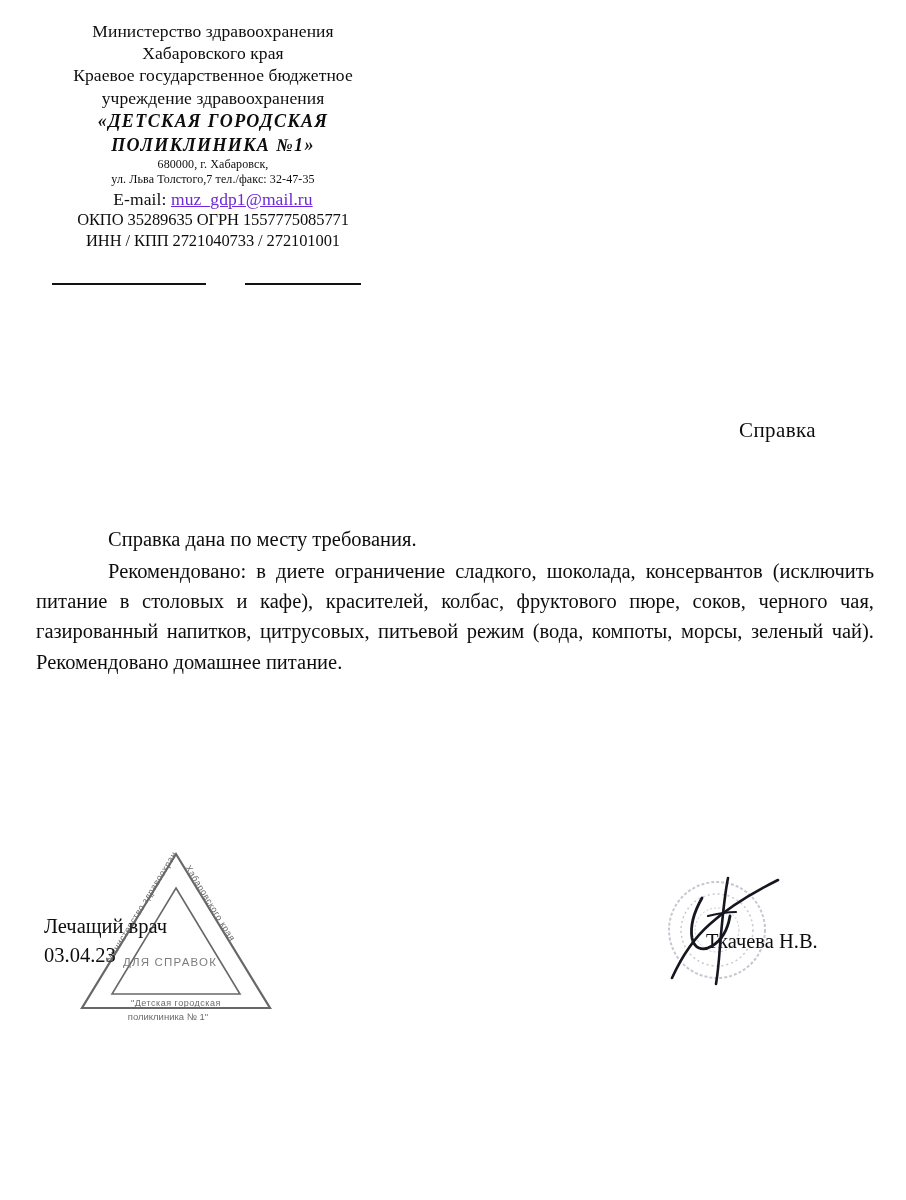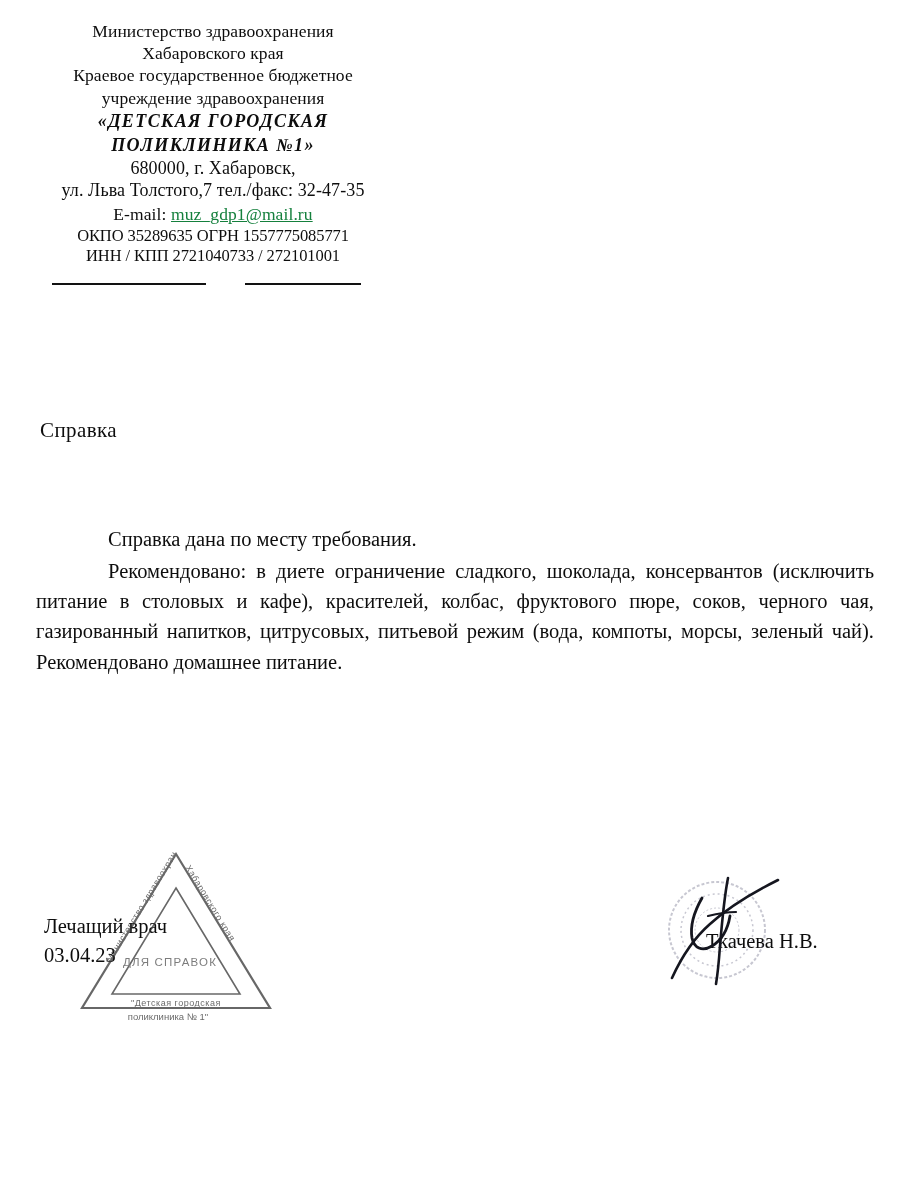--- a/index.html
+++ b/index.html
@@ -43,7 +43,7 @@
     font-style: italic;
   }
   .lh-line.addr {
-    font-size: 18px;
+    font-size: 12px;
   }
   .lh-line.email {
     font-size: 17.5px;

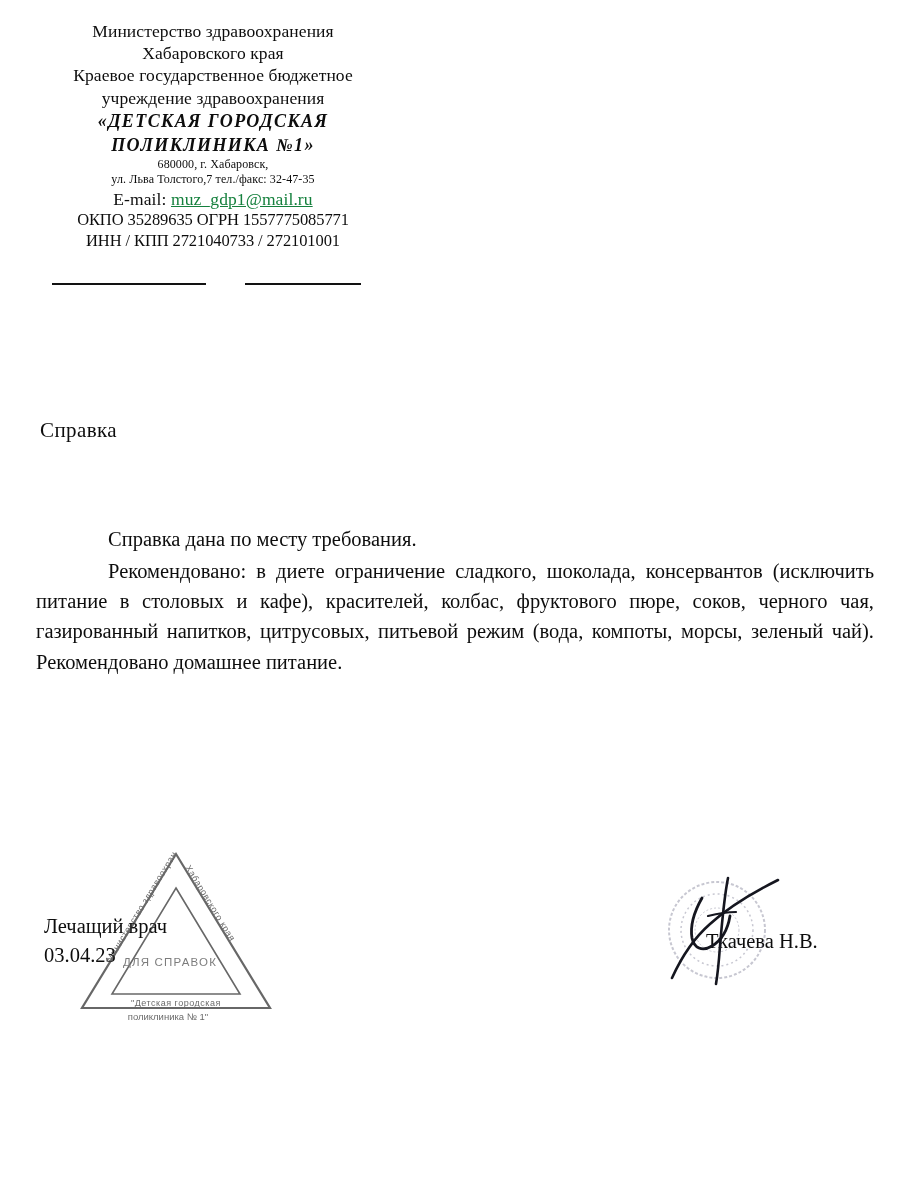--- a/index.html
+++ b/index.html
@@ -51,7 +51,7 @@
   }
   .email-link {
     text-decoration: underline;
-    color: #15803d;
+    color: #6d28d9;
   }
   .lh-line.codes {
     font-size: 16.5px;

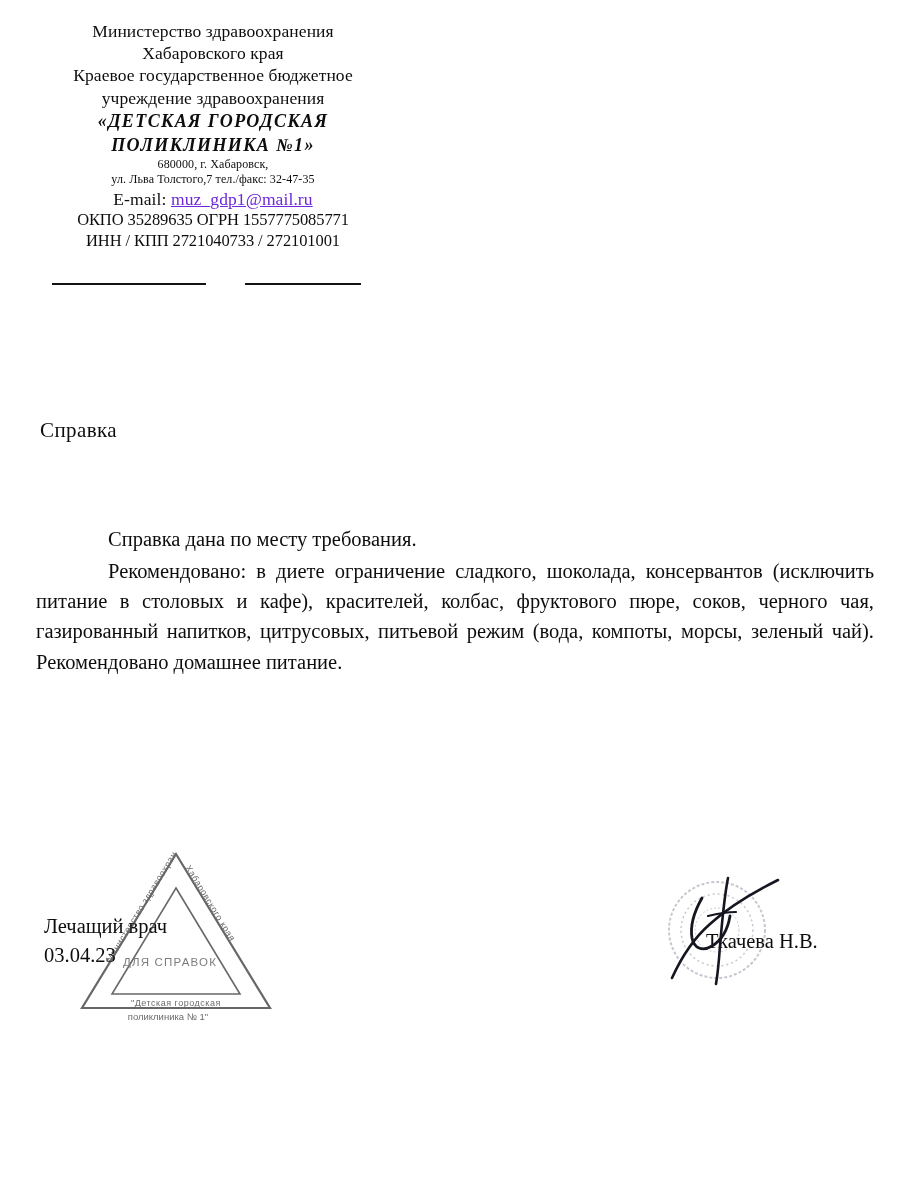--- a/index.html
+++ b/index.html
@@ -81,7 +81,7 @@
     left: 0;
     top: 418px;
     width: 816px;
-    text-align: left;
+    text-align: right;
     font-size: 21px;
     letter-spacing: 0.4px;
   }

